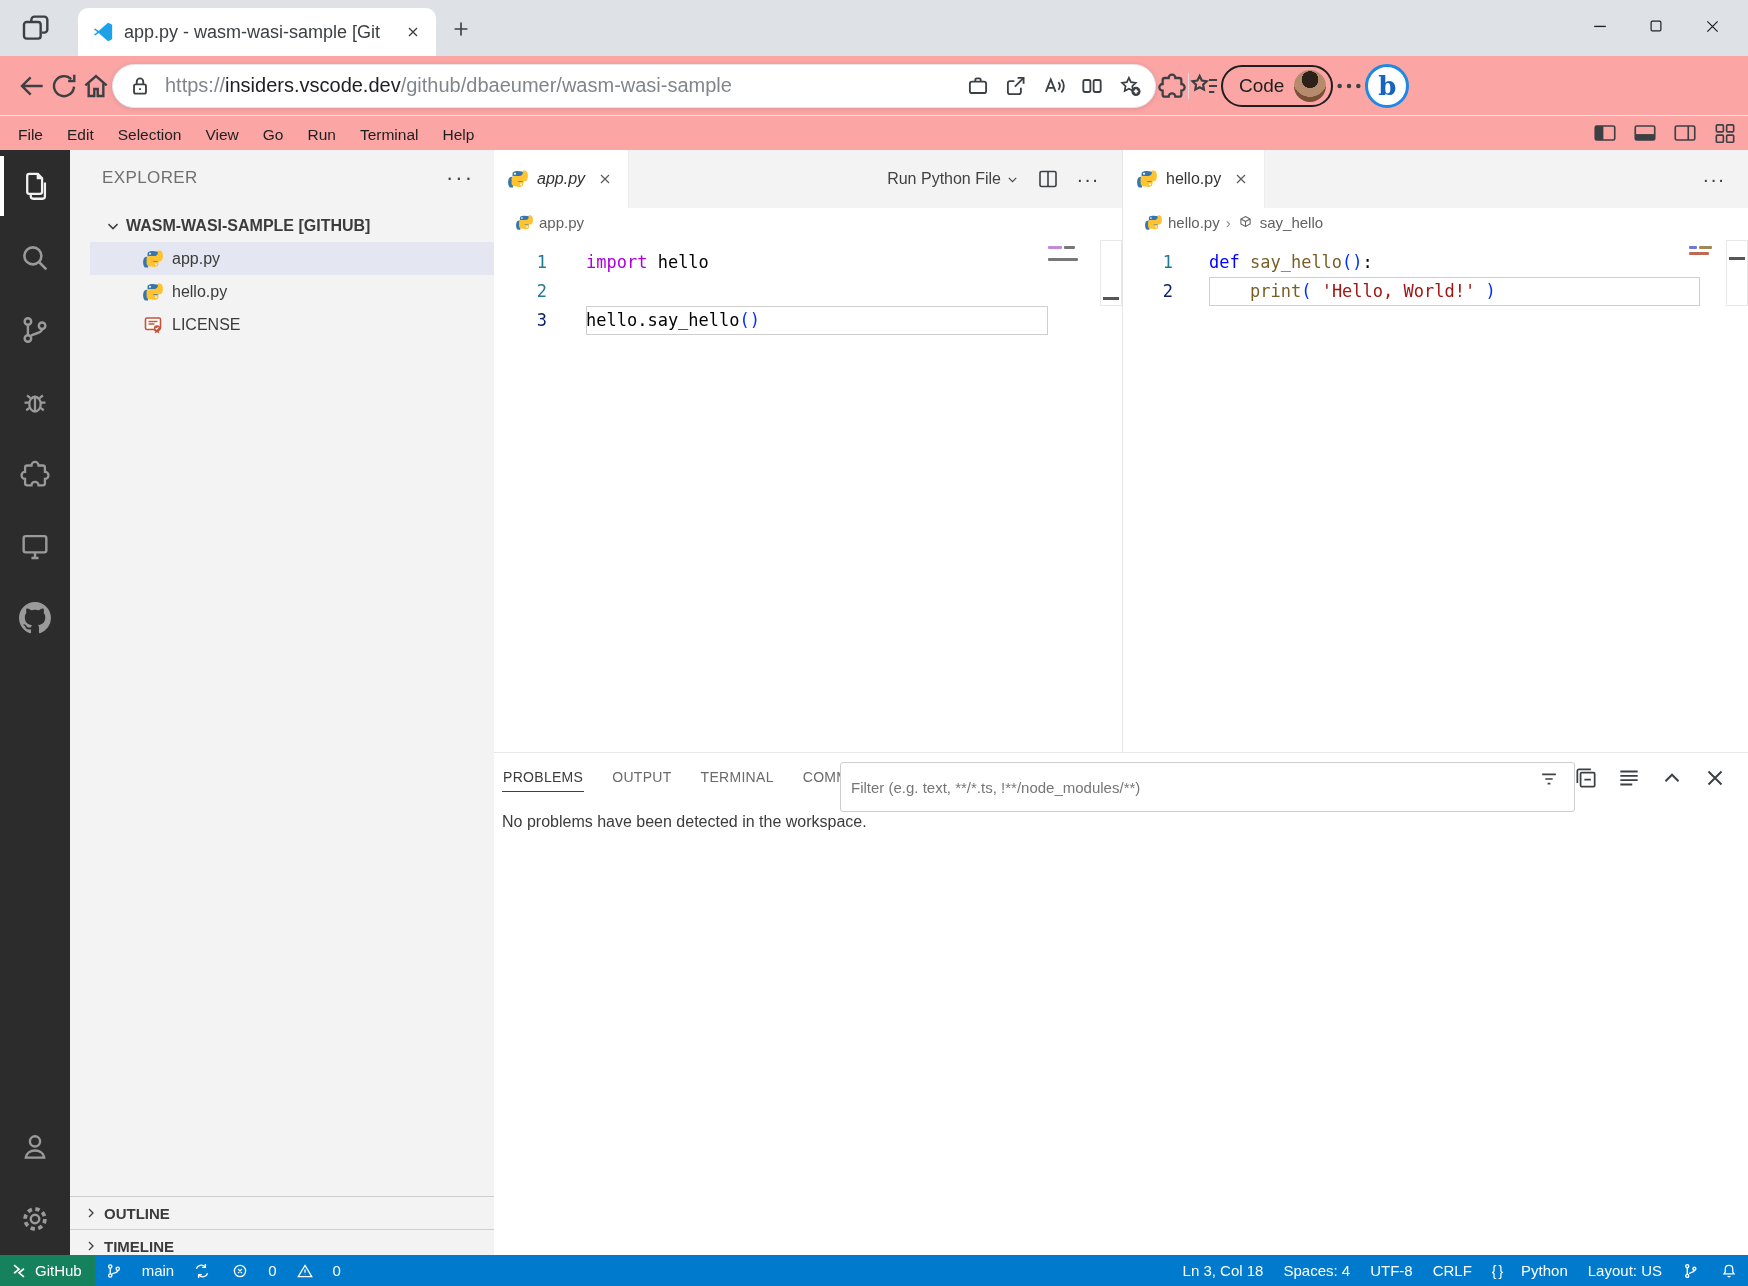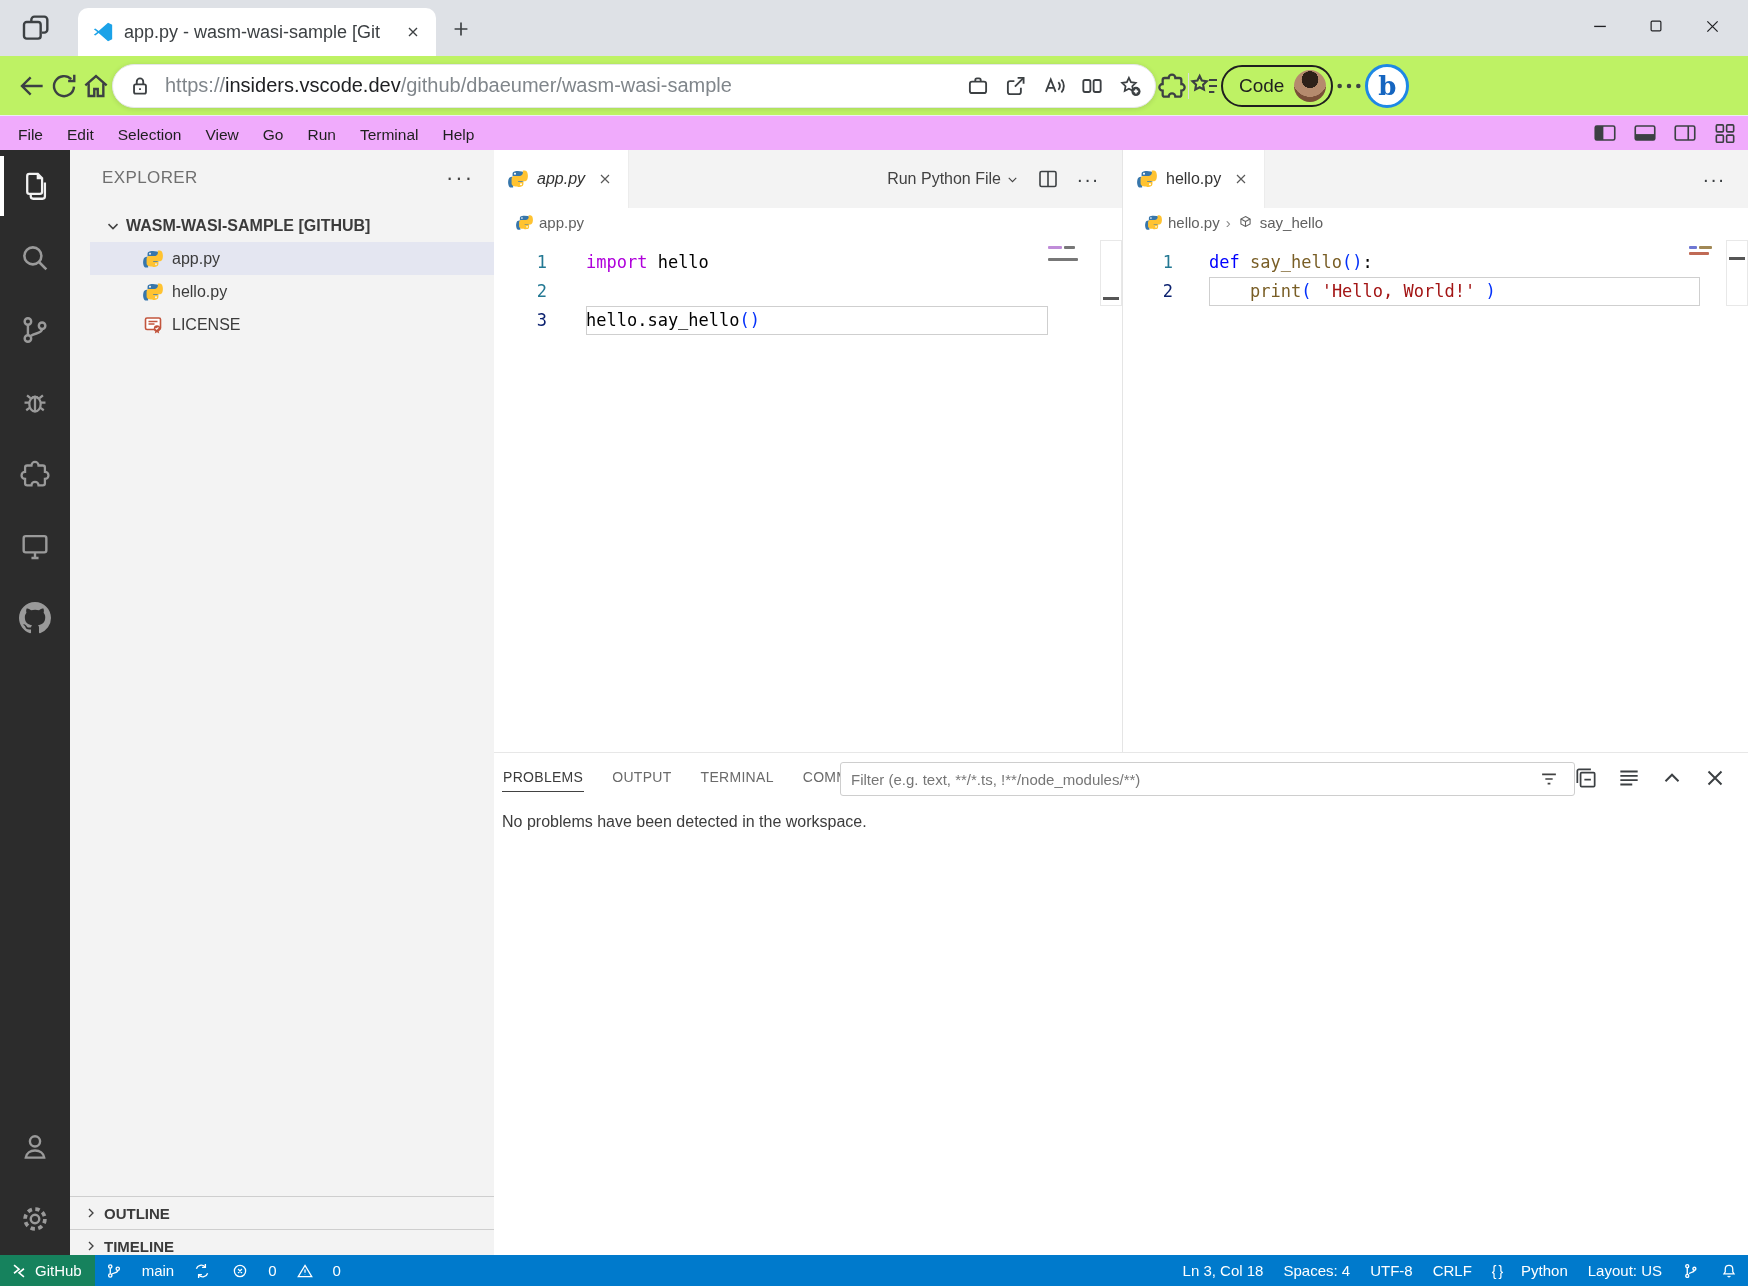--- a/index.html
+++ b/index.html
@@ -21,7 +21,7 @@
   .winbtn { width:56px; height:52px; display:flex; align-items:center; justify-content:center; color:#202124; }
 
   
-  .toolbar { position:absolute; top:56px; left:0; right:0; height:60px; background:#bef264;
+  .toolbar { position:absolute; top:56px; left:0; right:0; height:60px; background:#fca5a5;
              display:flex; align-items:center; padding:0 16px; border-bottom:1px solid #eceef0; }
   .tb-icon { width:32px; height:32px; color:#3c4043; flex:none; }
   .omnibox { width:1044px; height:44px; border-radius:22px; background:#fff; border:1px solid #e4e6e9;

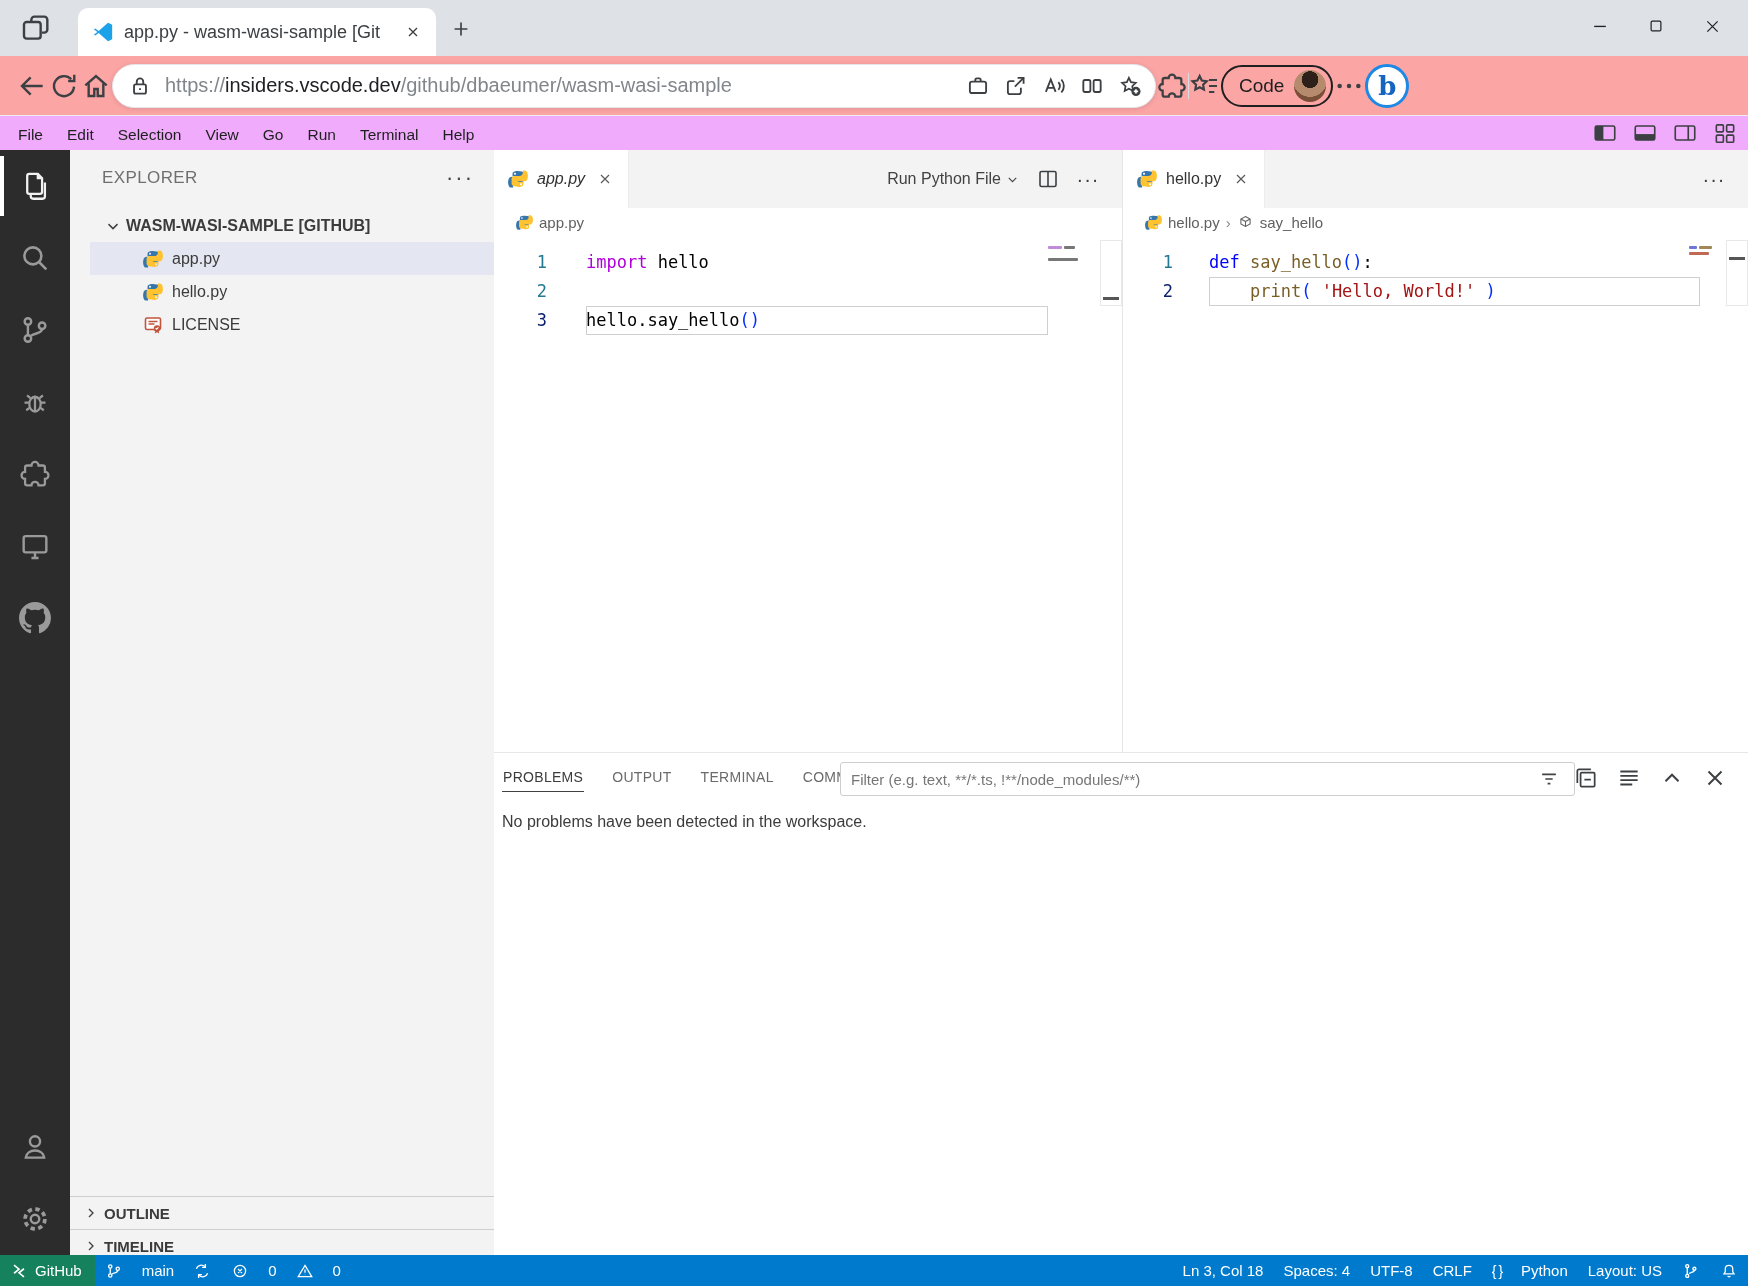--- a/index.html
+++ b/index.html
@@ -40,7 +40,7 @@
           font-size:26px; font-weight:bold; color:#1565c0; font-family:"DejaVu Serif", serif; }
 
   
-  .menubar { position:absolute; top:116px; left:0; right:0; height:38px; background:#f0abfc;
+  .menubar { position:absolute; top:116px; left:0; right:0; height:38px; background:#fca5a5;
              display:flex; align-items:center; font-size:15.5px; color:#1f1f1f; }
   #menu-items { display:flex; padding-left:6px; }
   .menu-item { padding:0 12px; line-height:34px; }

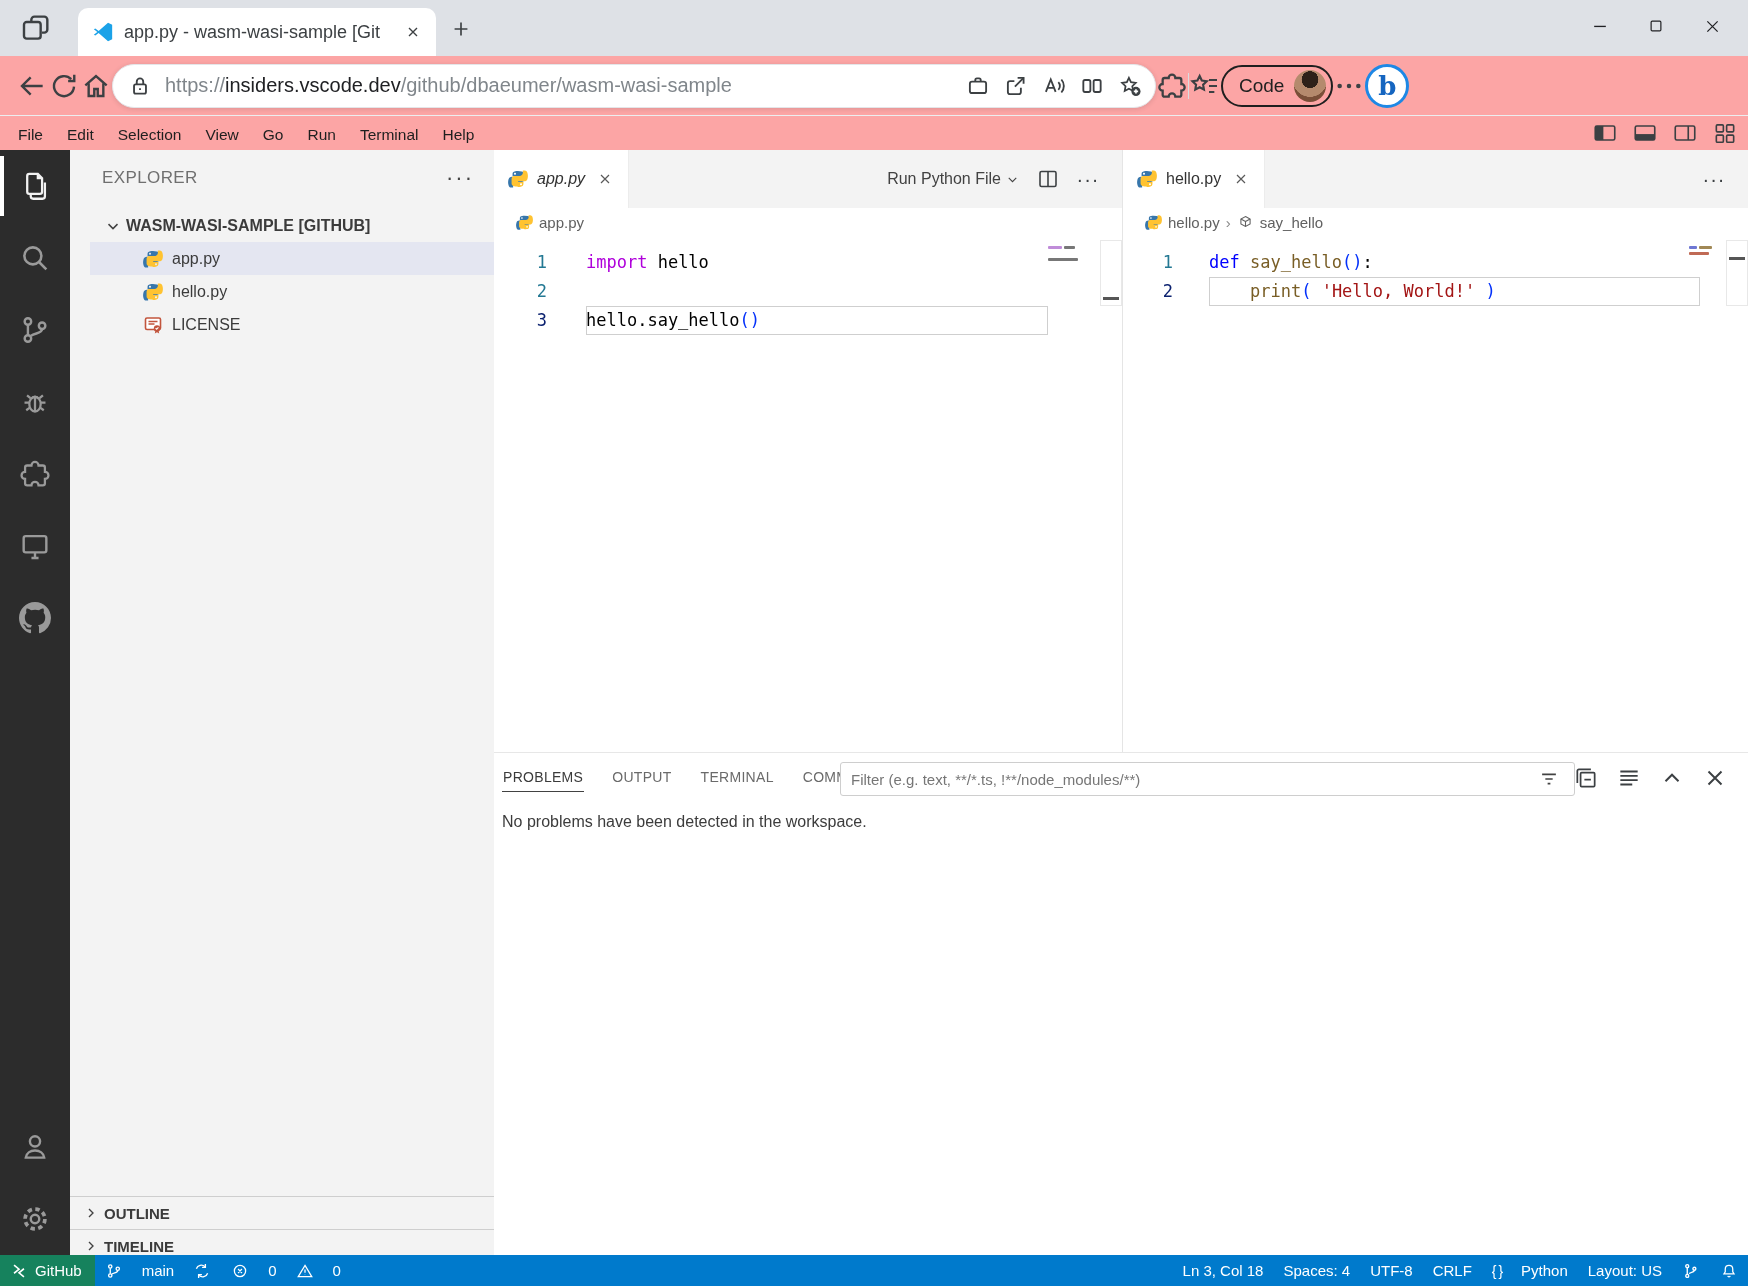--- a/index.html
+++ b/index.html
@@ -129,7 +129,7 @@
   #panel-tabs { position:absolute; top:0; left:8px; height:48px; display:flex; align-items:center; }
   .panel-tab { margin-right:27px; font-size:14px; letter-spacing:.3px; color:#6a6a6a; padding:6px 1px; }
   .panel-tab.active { color:#3b3b3b; border-bottom:1.5px solid #424242; }
-  .panel-filter { position:absolute; left:346px; top:9px; width:735px; height:34px; border:1px solid #cecece;
+  .panel-filter { position:absolute; left:346px; top:9px; width:735px; height:50px; border:1px solid #cecece;
                   border-radius:3px; background:#fff; font-size:15px; color:#3b3b3b;
                   padding:0 44px 0 10px; font-family:"Liberation Sans",sans-serif; outline:none; }
   .panel-filter::placeholder { color:#767676; }

